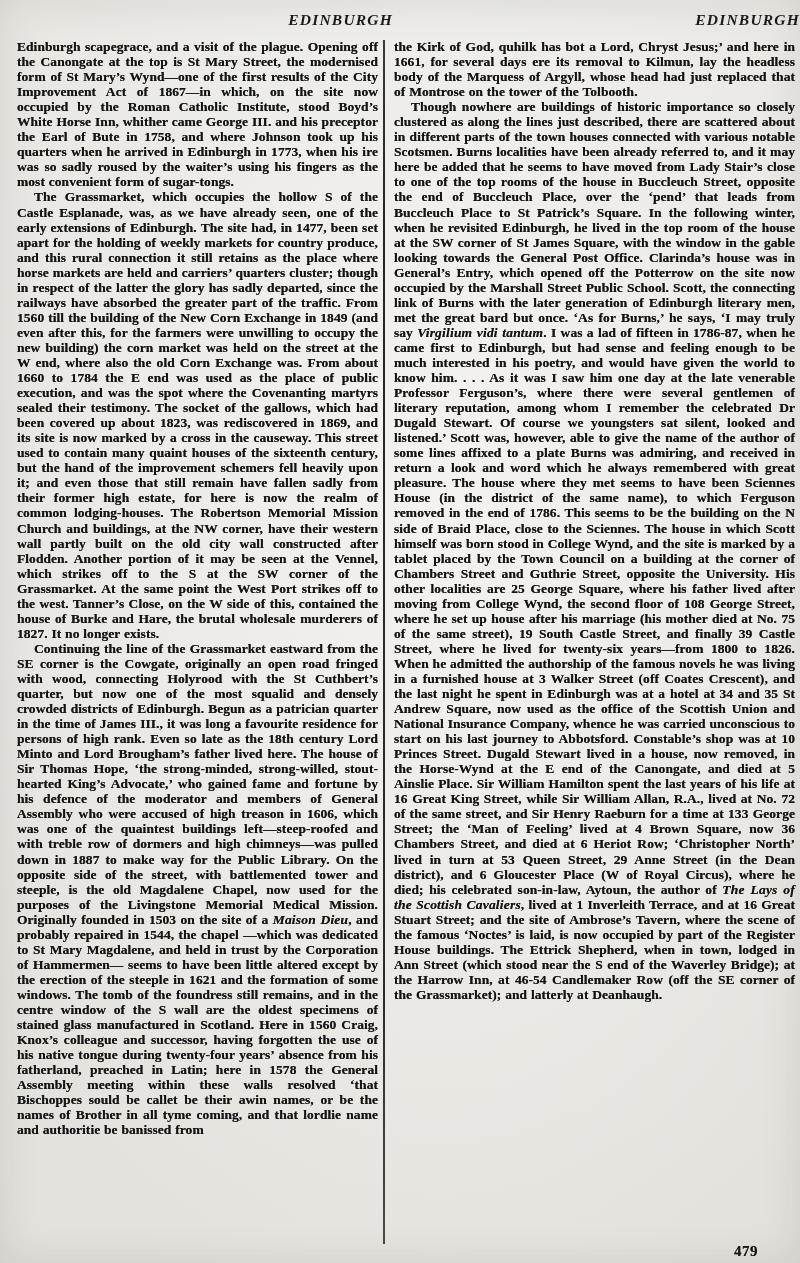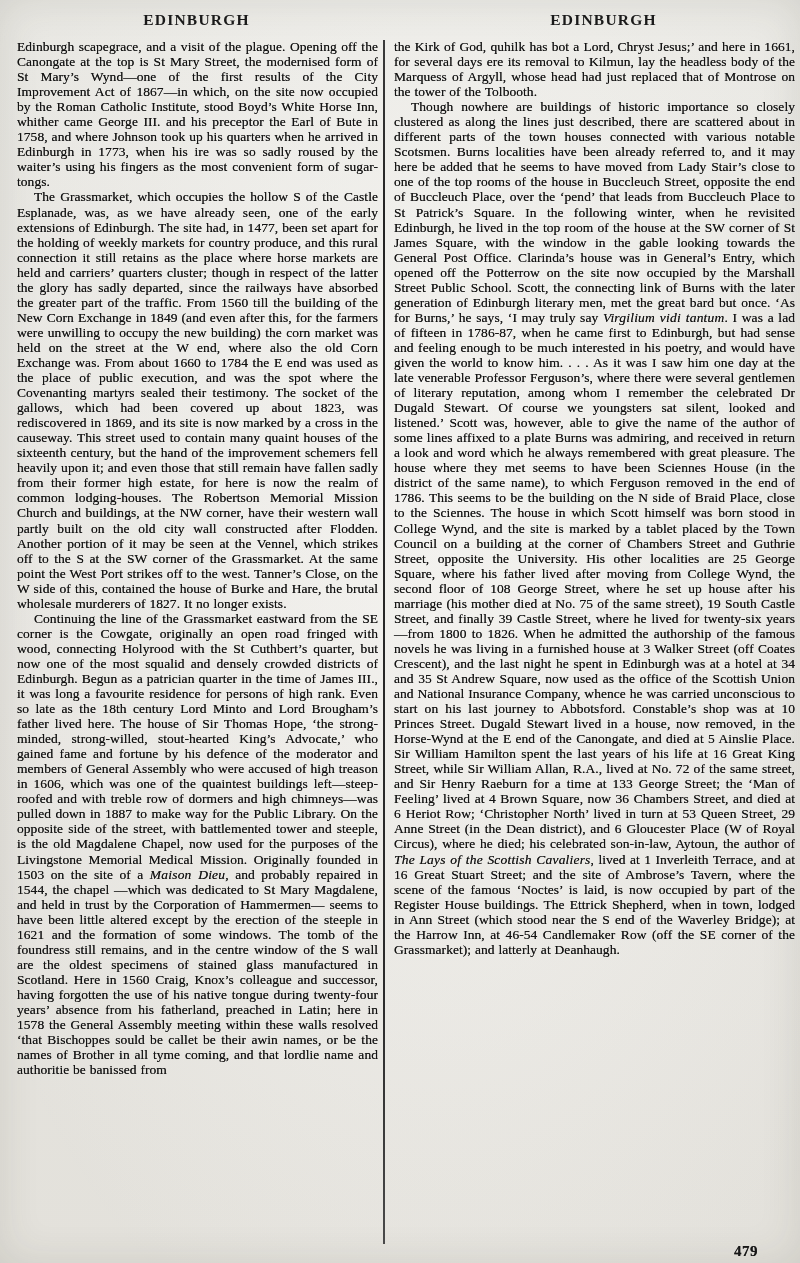--- a/index.html
+++ b/index.html
@@ -32,11 +32,12 @@
   }
   .header-cell {
     width: 50%;
-    text-align: center;
+    text-align: right;
     font-size: 15.5px;
     font-weight: bold;
     letter-spacing: 1.2px;
     color: #1a1a1a;
+    font-style: italic;
   }
   .header-cell.left { padding-right: 14px; }
   .header-cell.right { padding-left: 0px; }

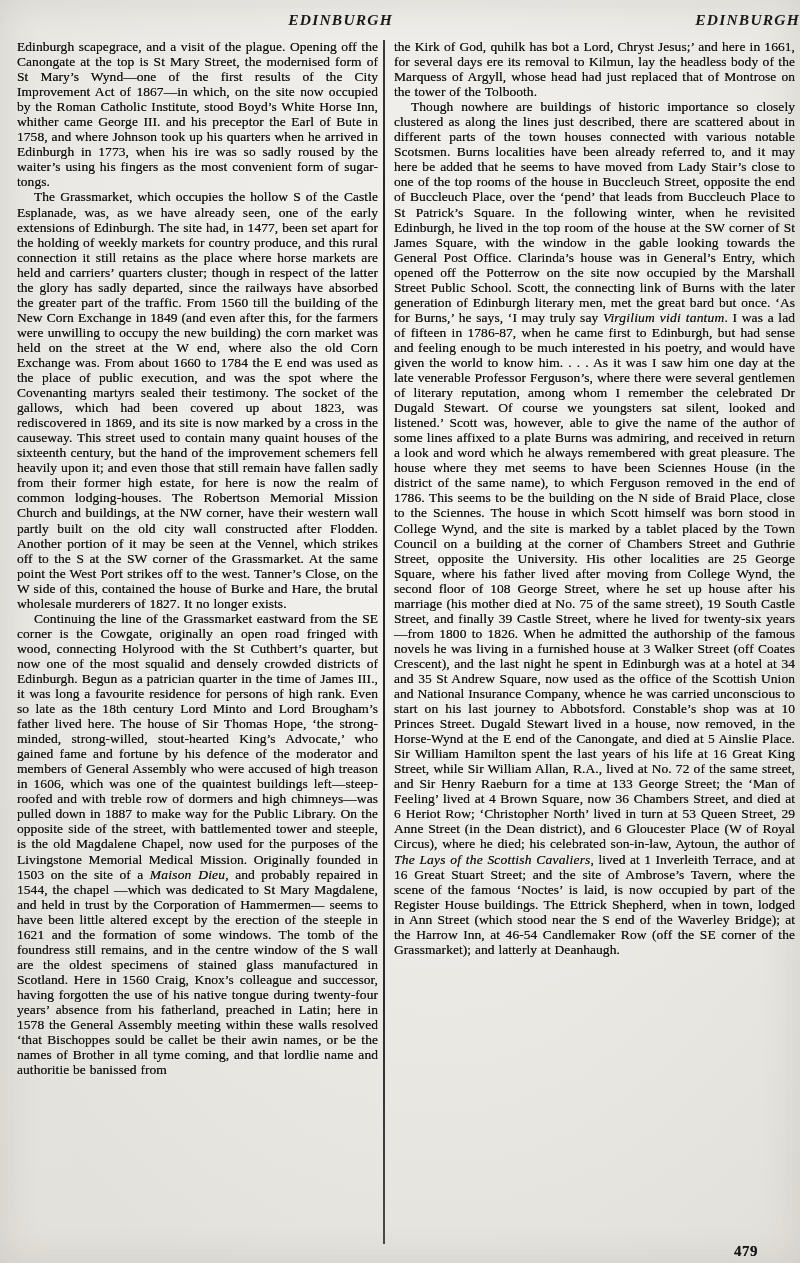--- a/index.html
+++ b/index.html
@@ -52,6 +52,7 @@
   .column {
     overflow: hidden;
     height: 1206px;
+    font-weight: bold;
   }
   .column.left {
     width: 383px;

